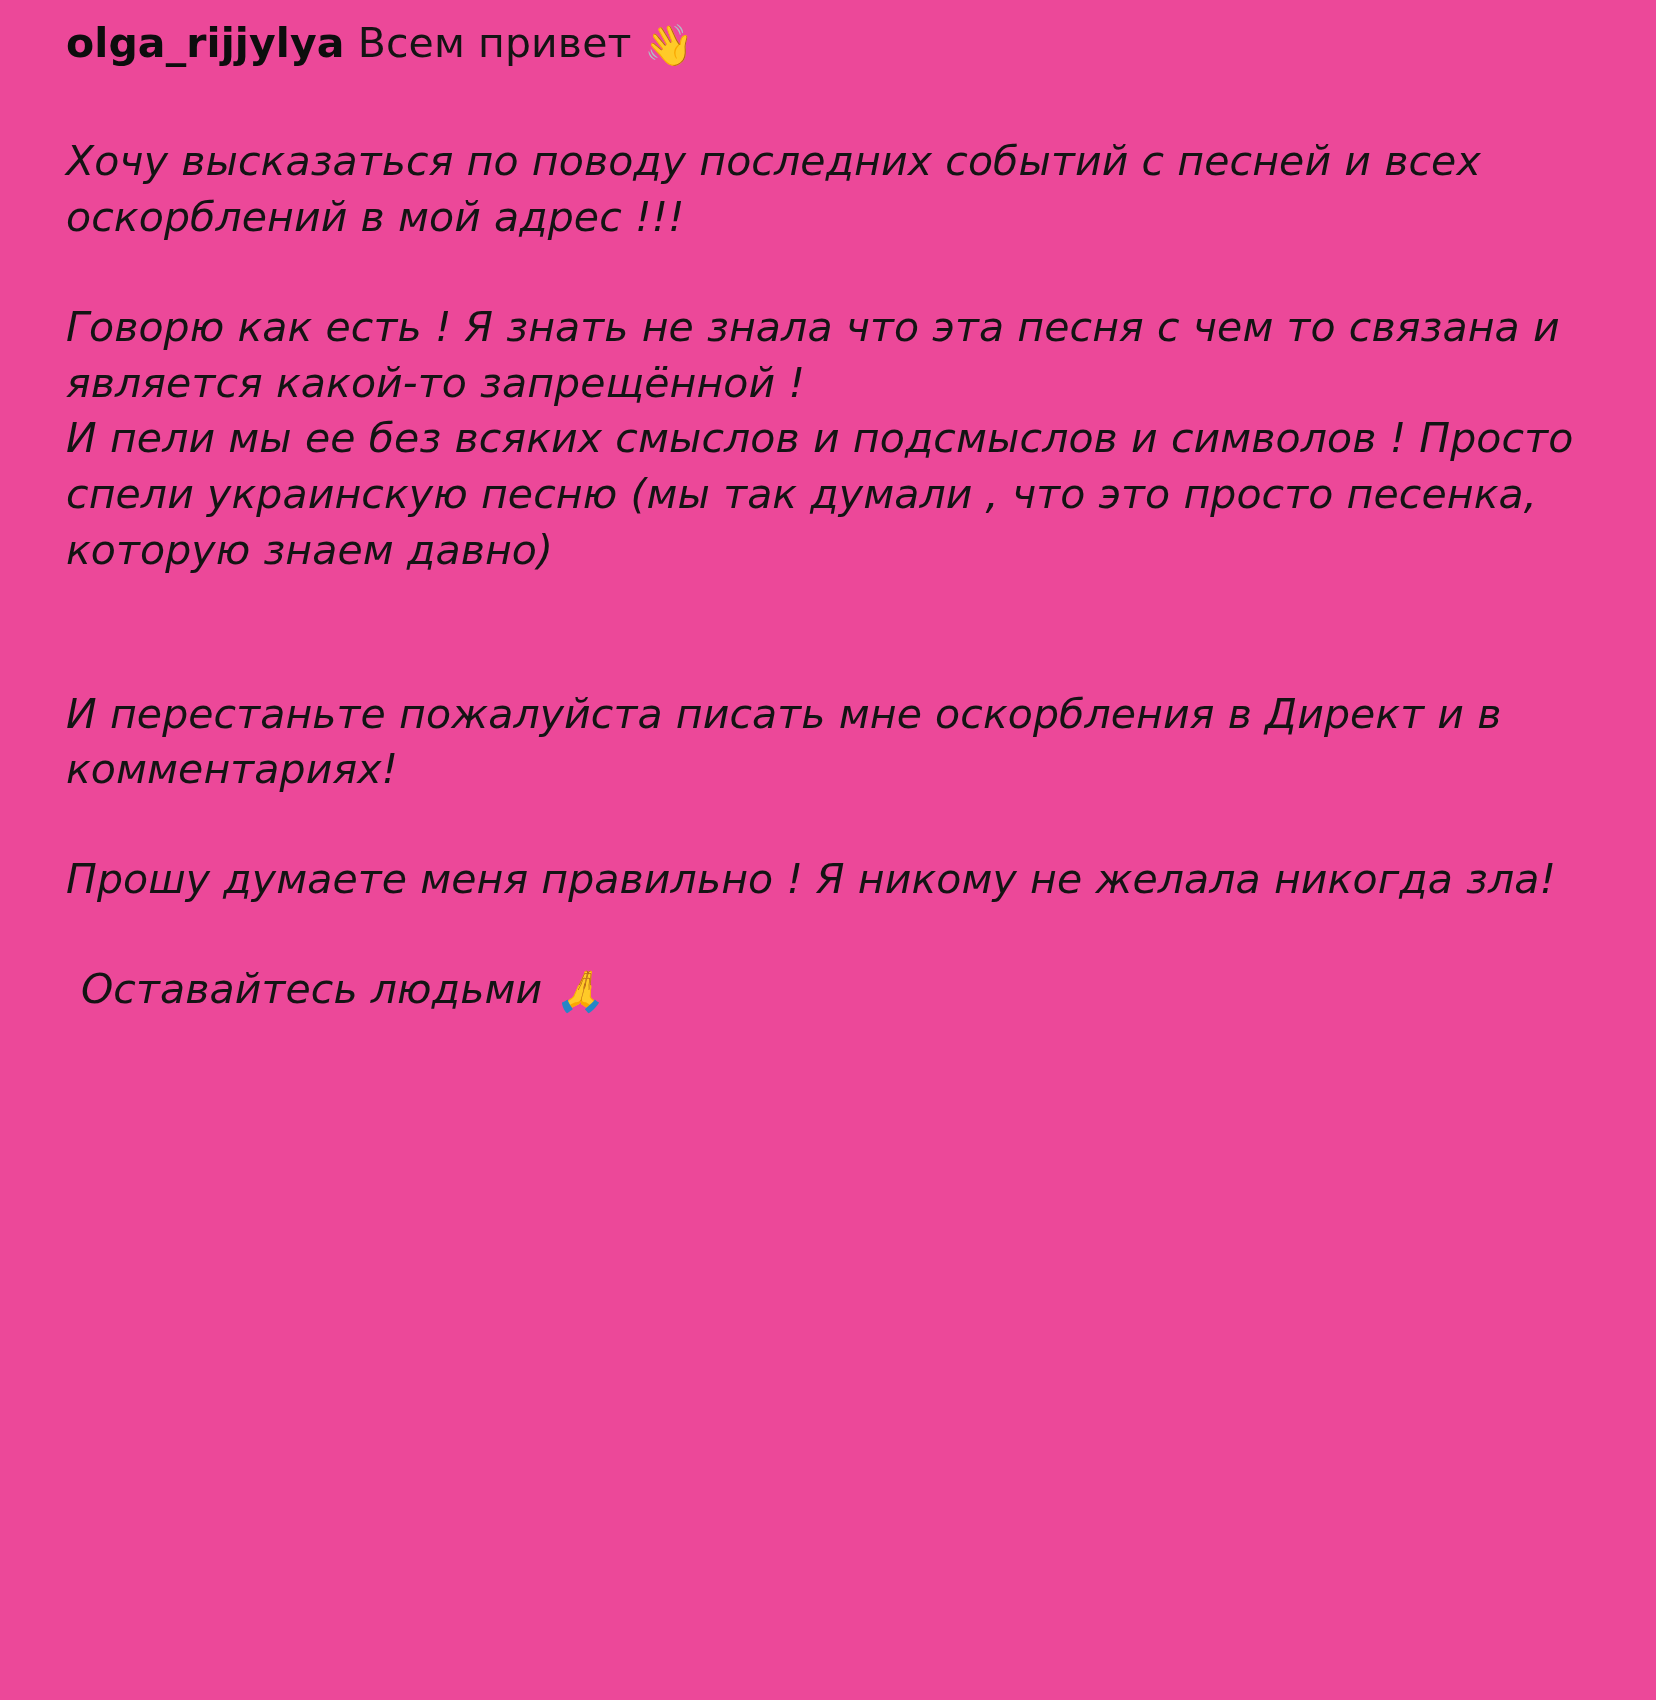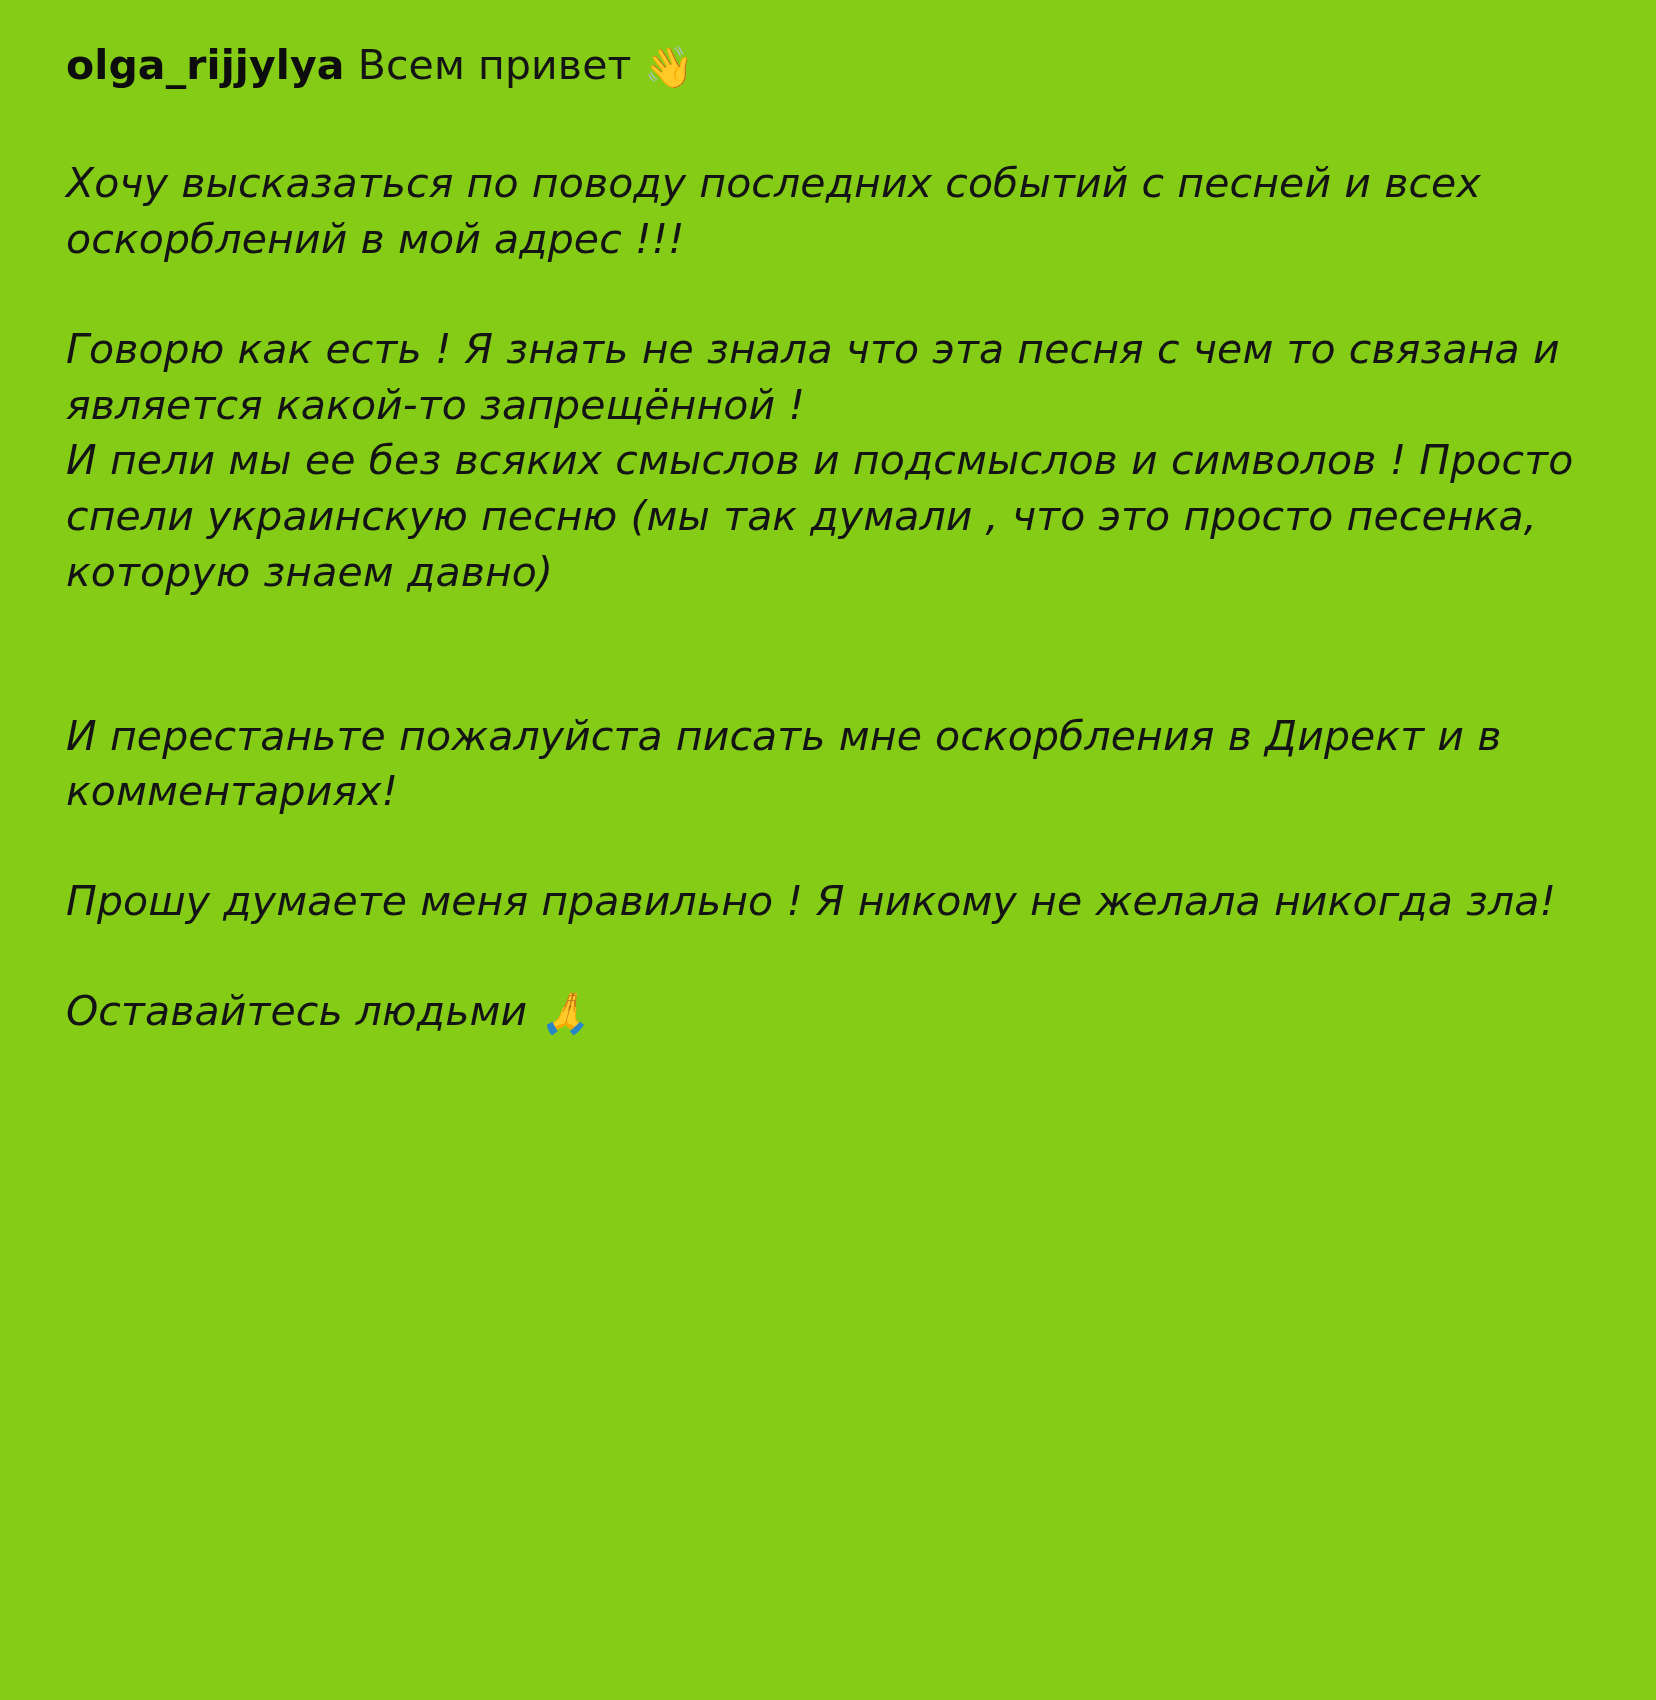--- a/index.html
+++ b/index.html
@@ -18,8 +18,8 @@
     box-sizing: border-box;
     width: 100%;
     height: 100%;
-    padding: 38px 66px 0 66px;
-    background: #84cc16;
+    padding: 16px 66px 0 66px;
+    background: #ec4899;
   }
   .caption {
     font-size: 41px;

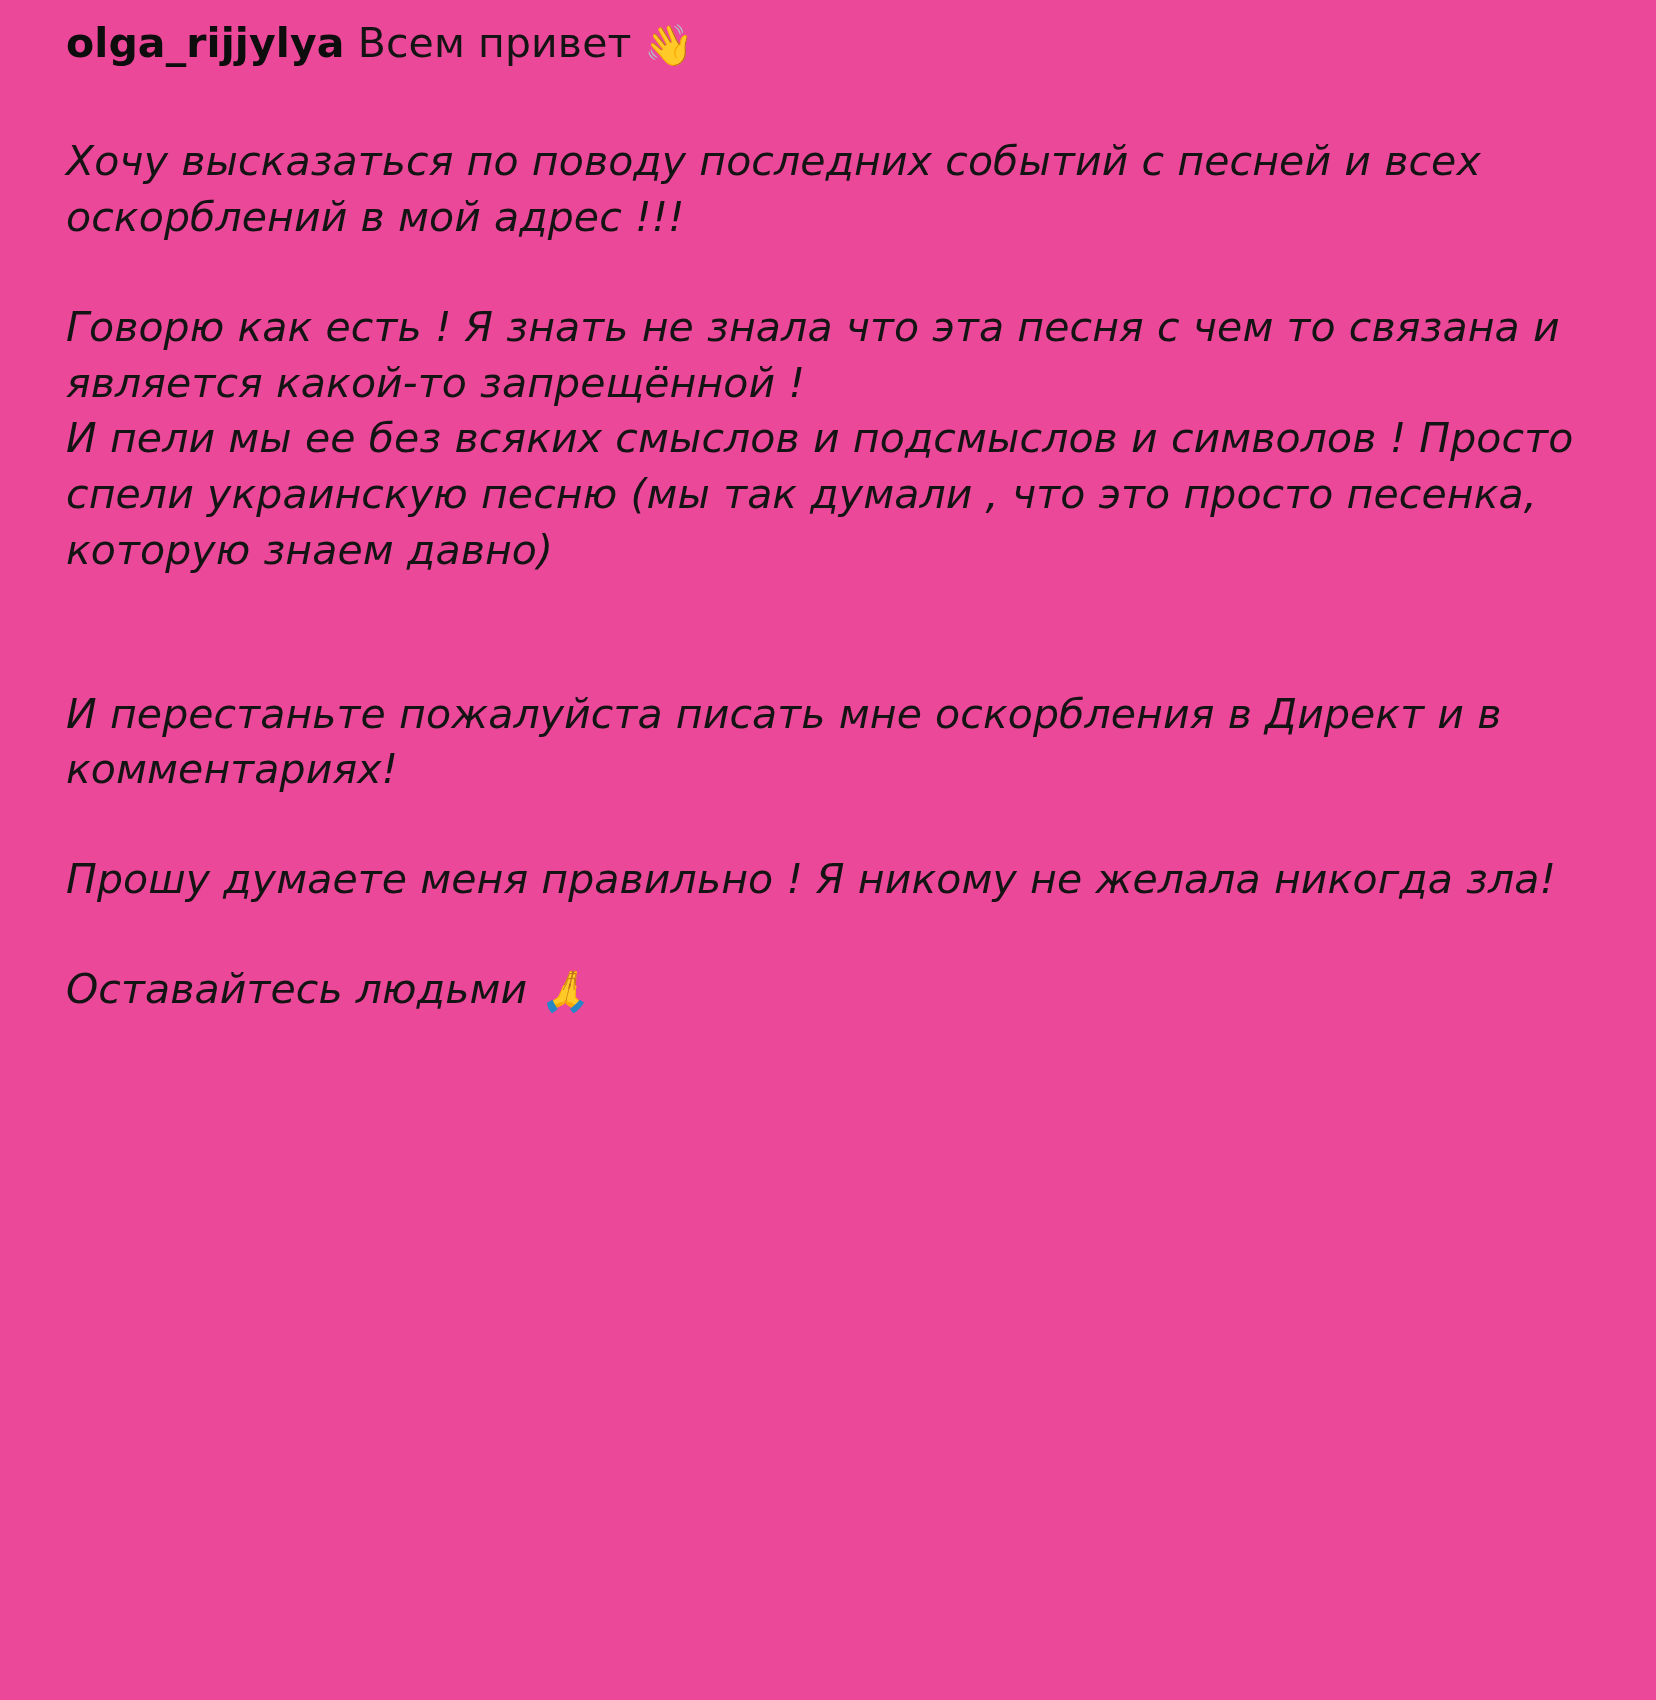--- a/index.html
+++ b/index.html
@@ -49,6 +49,7 @@
   }
   .tail {
     margin-top: 0;
+    margin-left: 15px;
   }
 </style>
 </head>

